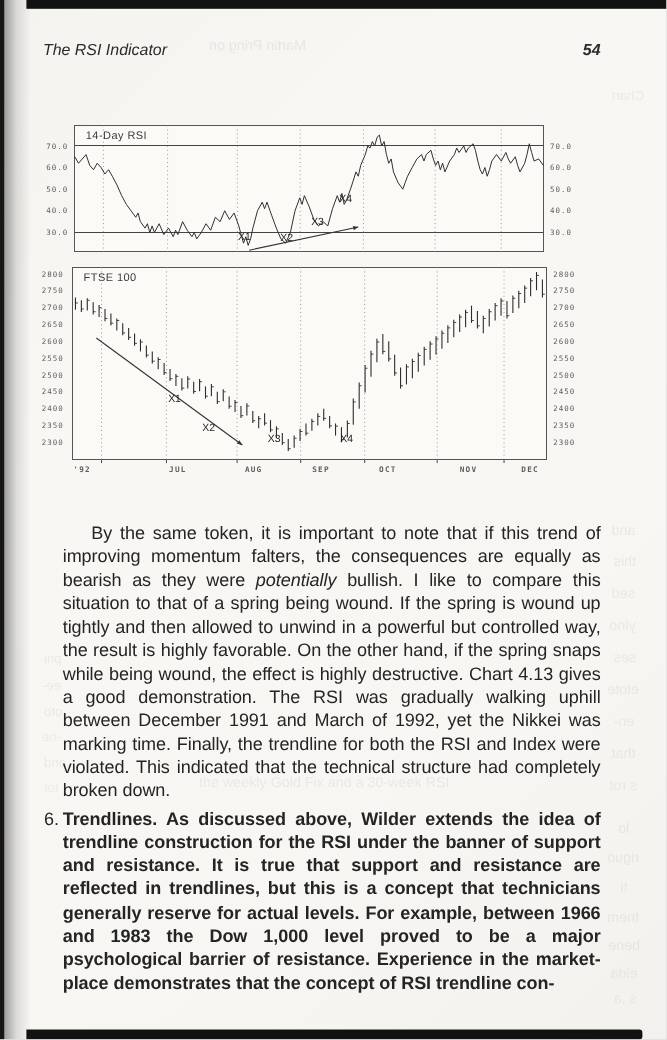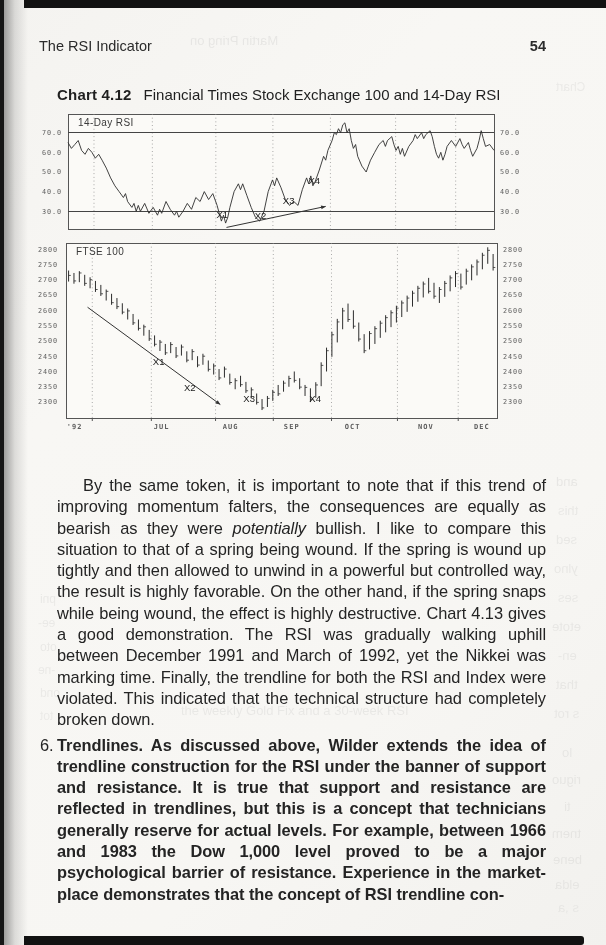--- a/index.html
+++ b/index.html
@@ -13,7 +13,7 @@
     background:linear-gradient(to right,rgba(70,70,70,.50),rgba(120,120,120,.22) 45%,rgba(150,150,150,0) 100%);}
   .edge-top{position:absolute;left:24px;right:0;top:0;height:8px;background:#121212;}
   .edge-bottom{position:absolute;left:24px;top:936px;width:560px;height:9px;background:#121212;border-radius:0 3px 3px 0;}
-  .header{position:absolute;left:39px;top:38px;width:507px;font-size:14.5px;color:#2b2b2b;}
+  .header{position:absolute;left:39px;top:38px;width:507px;font-size:14.5px;color:#2b2b2b;font-style:italic;}
   .header .pageno{position:absolute;right:0;top:0;font-weight:bold;}
   .caption{position:absolute;left:57px;top:86px;width:500px;font-size:15px;color:#1f1f1f;}
   .caption b{font-weight:bold;margin-right:12px;letter-spacing:.2px;}

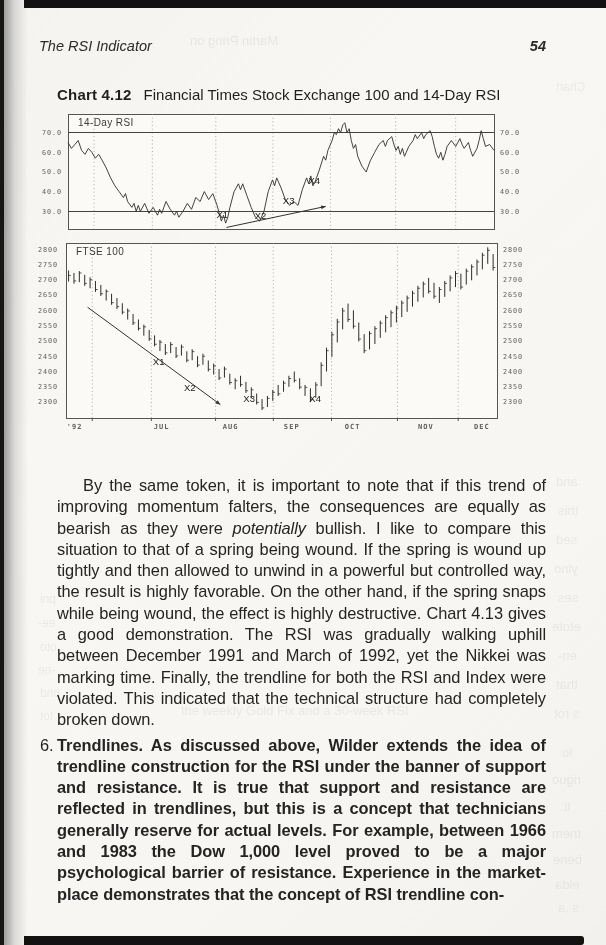--- a/index.html
+++ b/index.html
@@ -70,9 +70,6 @@
     <span class="pageno">54</span>
   </div>
 
-  <div class="caption">
-    <b>Chart 4.12</b><span>Financial Times Stock Exchange 100 and 14-Day RSI</span>
-  </div>
 
   <svg id="charts" class="figure" width="606" height="345" viewBox="0 0 606 345">
       <rect x="68" y="10" width="426" height="115" fill="#fbfaf7" stroke="#555" stroke-width="1" shape-rendering="crispEdges"></rect>

